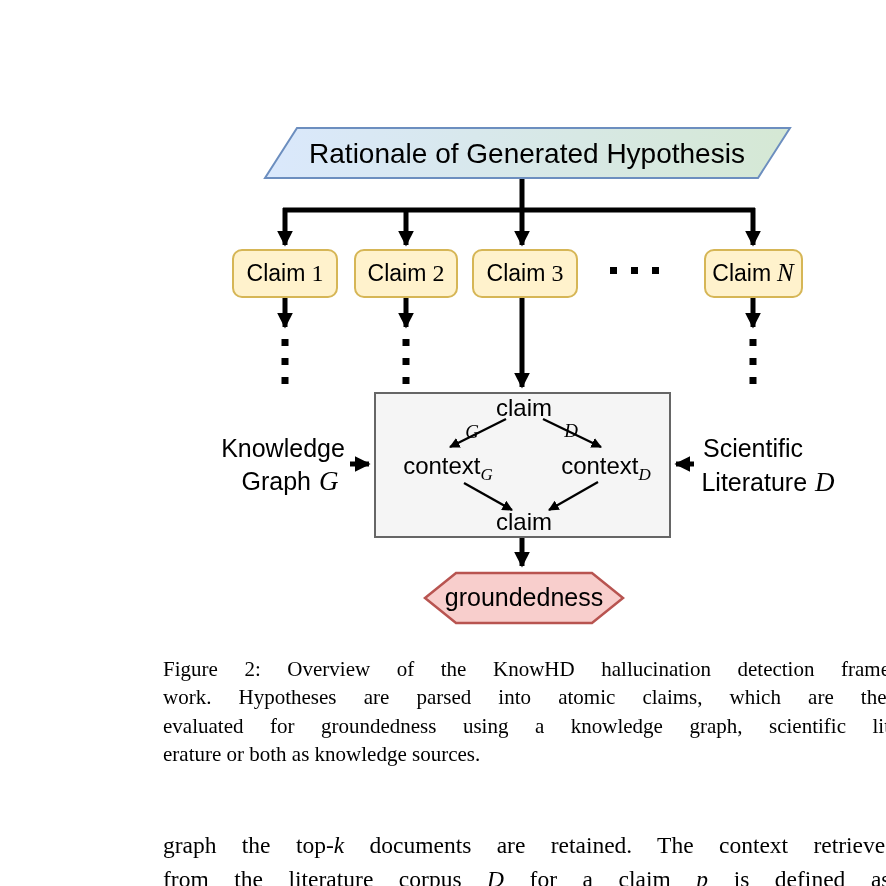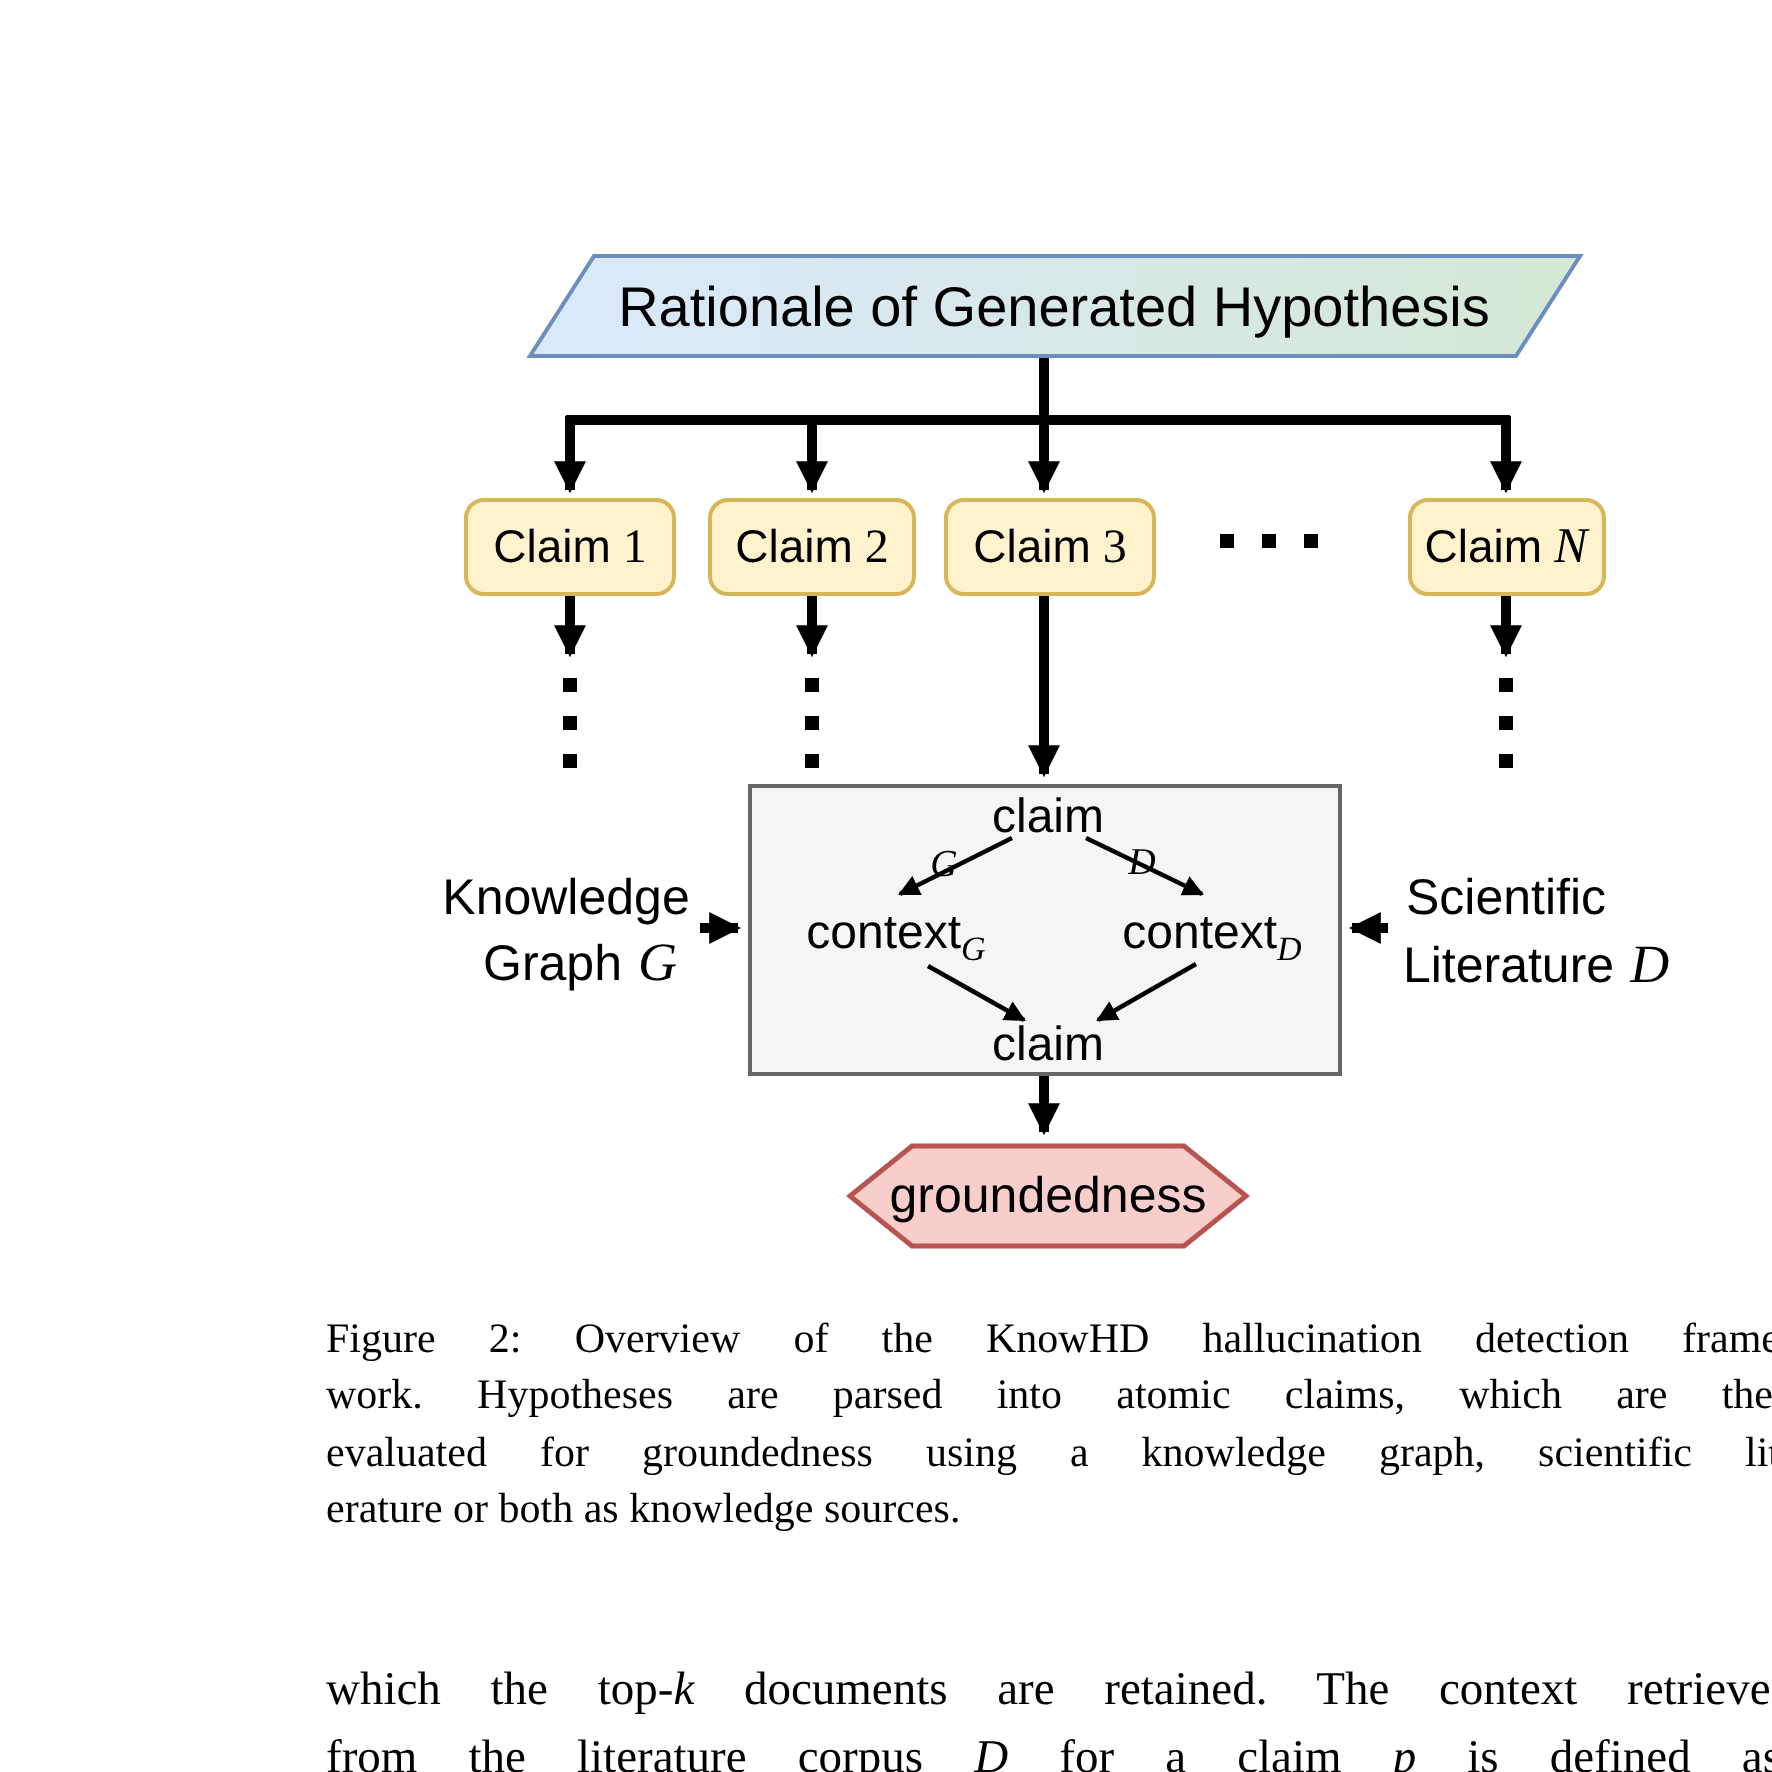--- a/index.html
+++ b/index.html
@@ -125,7 +125,7 @@
   </div>
 
   <div class="bodytext">
-    <div class="just"><span>which the top-</span><span class="it">k</span><span> documents are retained. The context retrieved</span></div>
+    <div class="just"><span>graph the top-</span><span class="it">k</span><span> documents are retained. The context retrieved</span></div>
     <div class="just"><span>from the literature corpus </span><span class="mathcal">D</span><span> for a claim </span><span class="it">p</span><span> is defined as:</span></div>
   </div>
 

